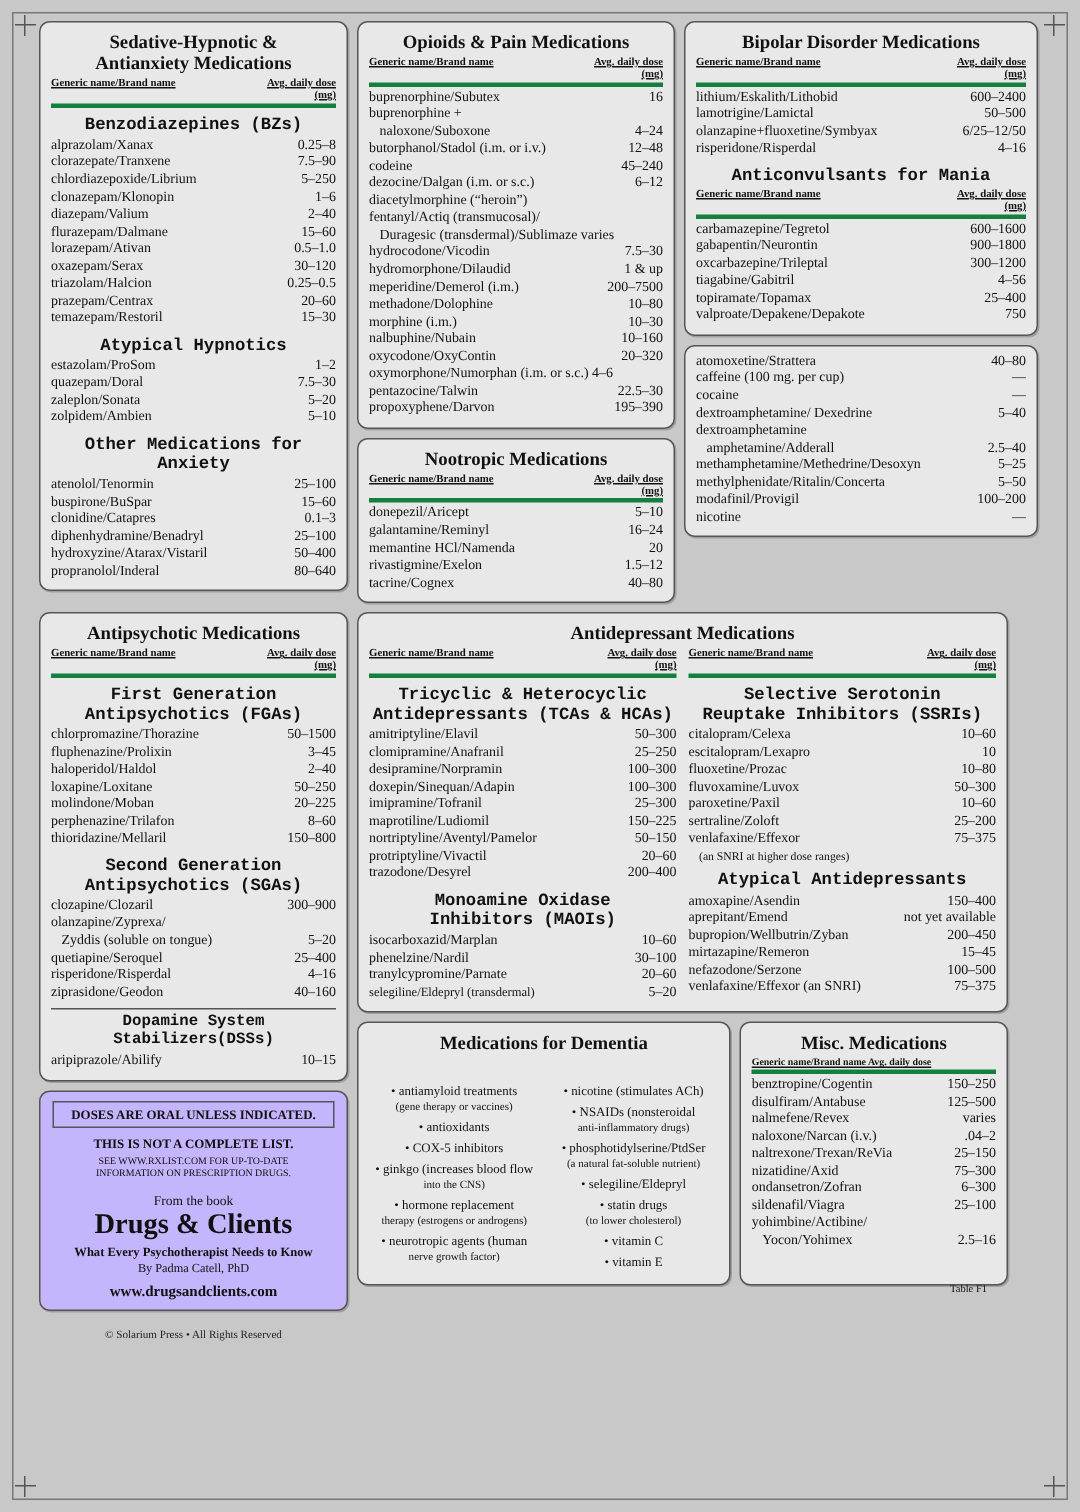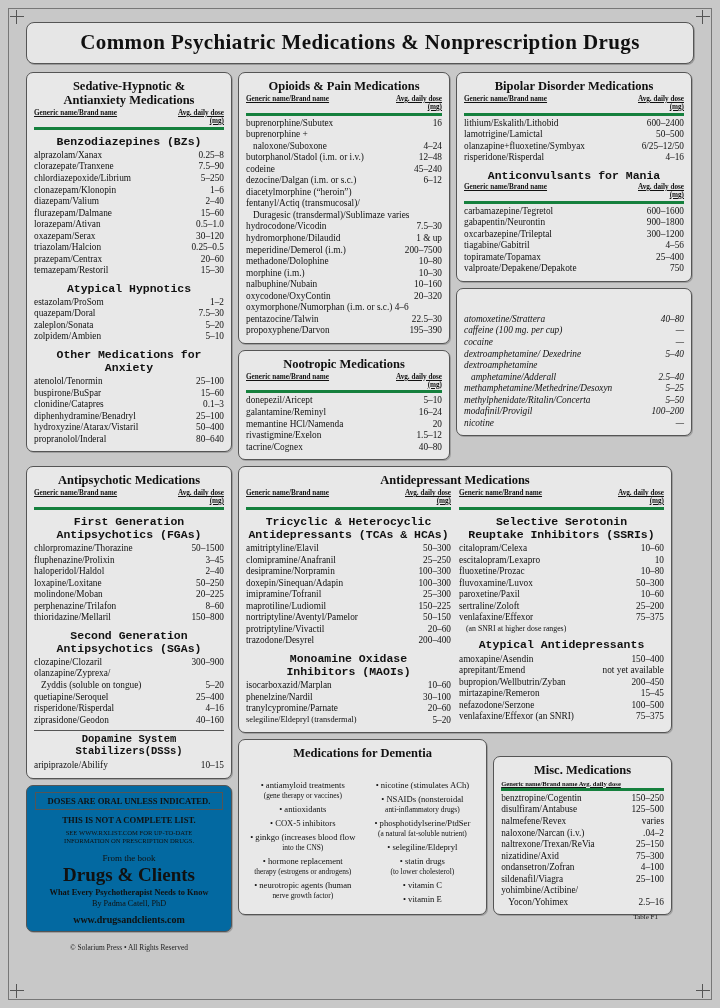--- a/index.html
+++ b/index.html
@@ -142,9 +142,6 @@
       <i class="v"></i>
     </div>
 
-  <div class="title-bar">
-    <h1>Common  Psychiatric  Medications  &amp;  Nonprescription  Drugs</h1>
-  </div>
 
   <div class="cols">
 

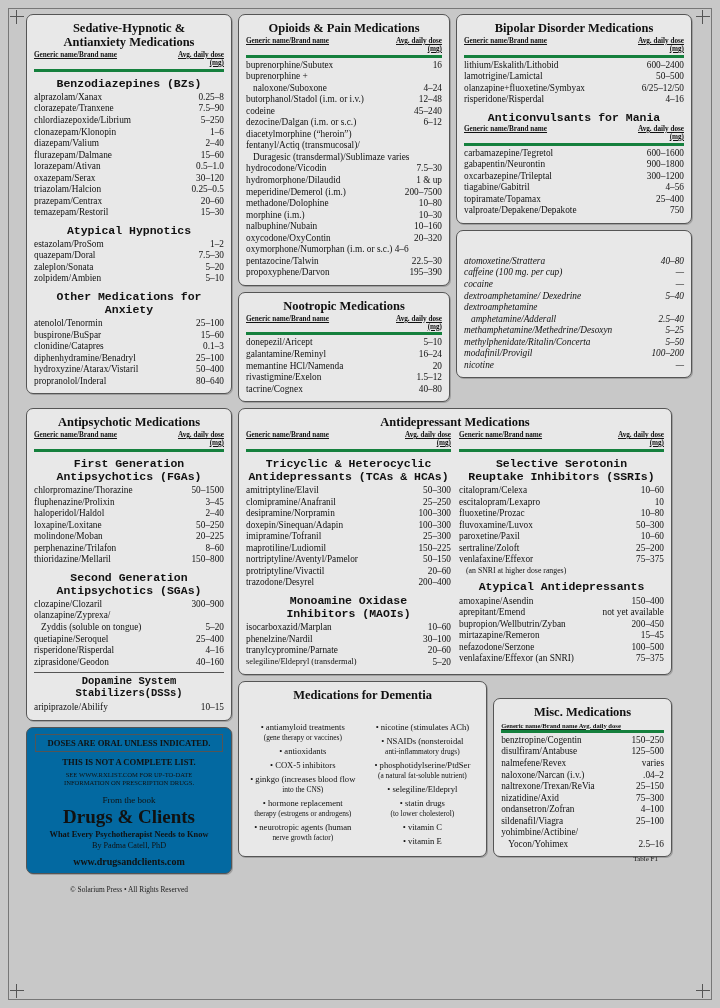--- a/index.html
+++ b/index.html
@@ -426,7 +426,7 @@
       </div>
 
       <div class="box">
-        <div class="rows" style="margin-top:20px;font-style:italic;">
+        <div class="rows" style="margin-top:0;">
           <div class="row">
               <span class="n">atomoxetine/Strattera</span>
               <span class="v">40–80</span>

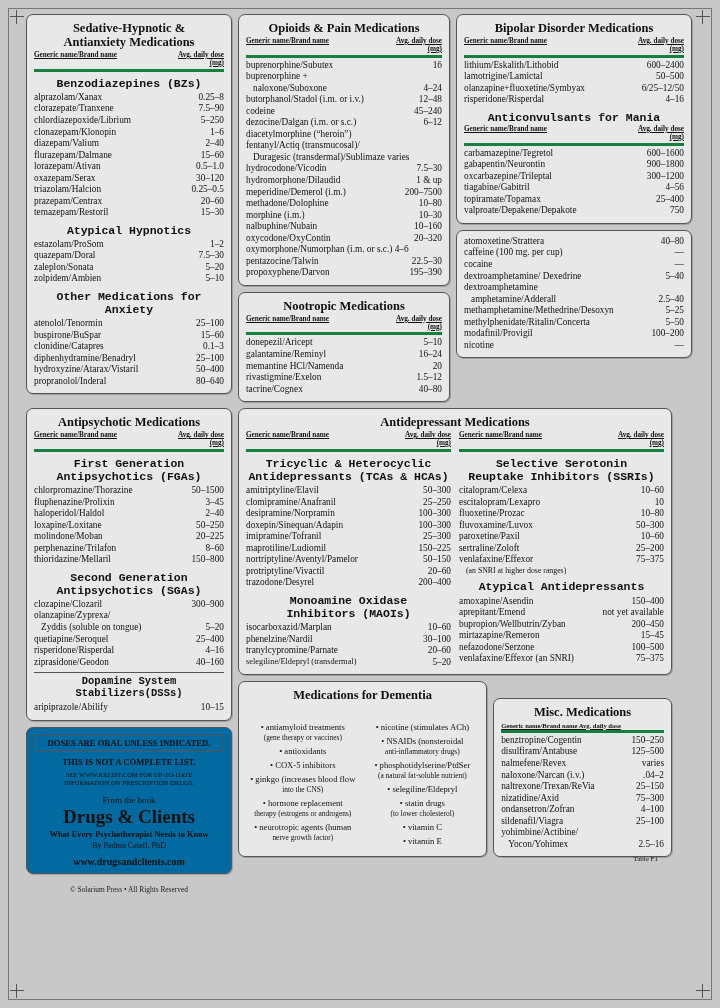--- a/index.html
+++ b/index.html
@@ -706,7 +706,7 @@
         </div>
       </div>
 
-      <div style="display:flex; gap:6px;align-items:flex-end;">
+      <div style="display:flex; gap:6px;">
         <div class="box" style="width:268px;">
           <h2>Medications for Dementia</h2>
           <div style="display:flex; gap:6px;margin-top:20px;">

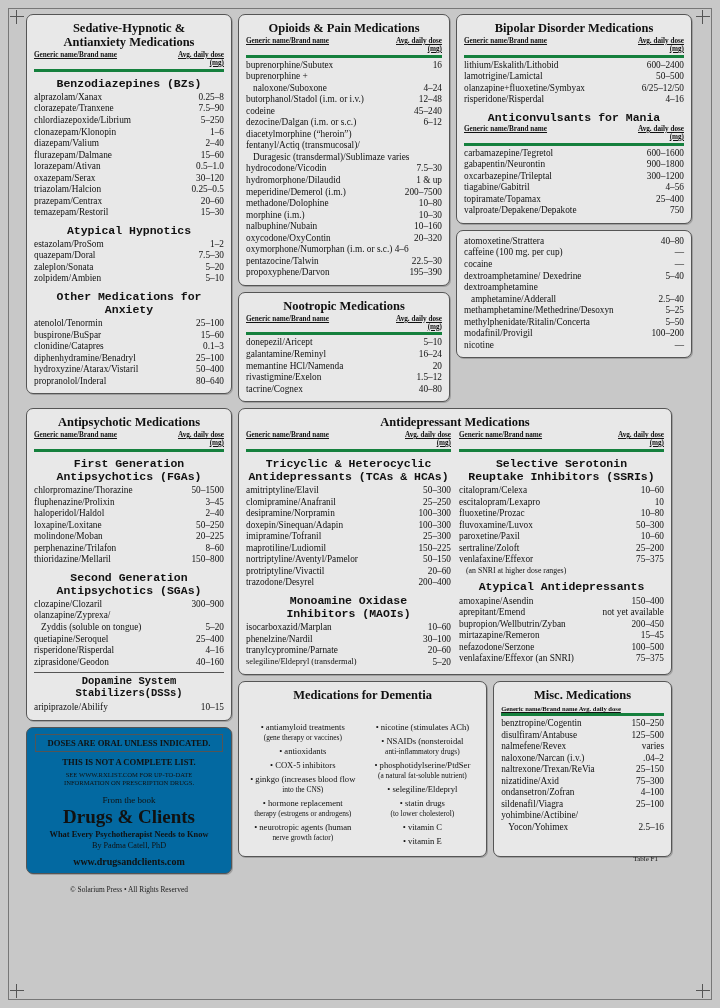--- a/index.html
+++ b/index.html
@@ -100,7 +100,7 @@
   .split > div { flex:1; }
 
   .notes {
-    background:#0369a1; border:1px solid #555; border-radius:7px;
+    background:#c4b5fd; border:1px solid #555; border-radius:7px;
     padding:6px 8px; text-align:center; box-shadow:1px 1px 0 #a0a0a0;
   }
   .notes .ln1 { font-size:8.6px; font-weight:bold; border:1px solid #555; padding:3px 2px; }

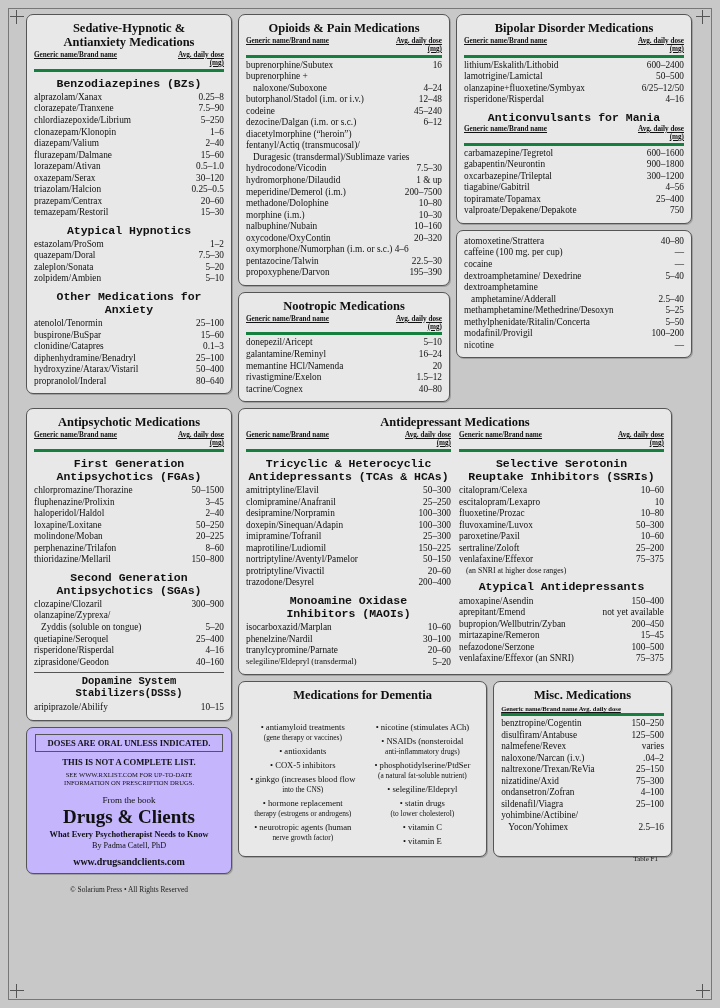--- a/index.html
+++ b/index.html
@@ -762,7 +762,7 @@
               </div>
             <div class="row">
                 <span class="n">ondansetron/Zofran</span>
-                <span class="v">4–100</span>
+                <span class="v">6–300</span>
               </div>
             <div class="row">
                 <span class="n">sildenafil/Viagra</span>

